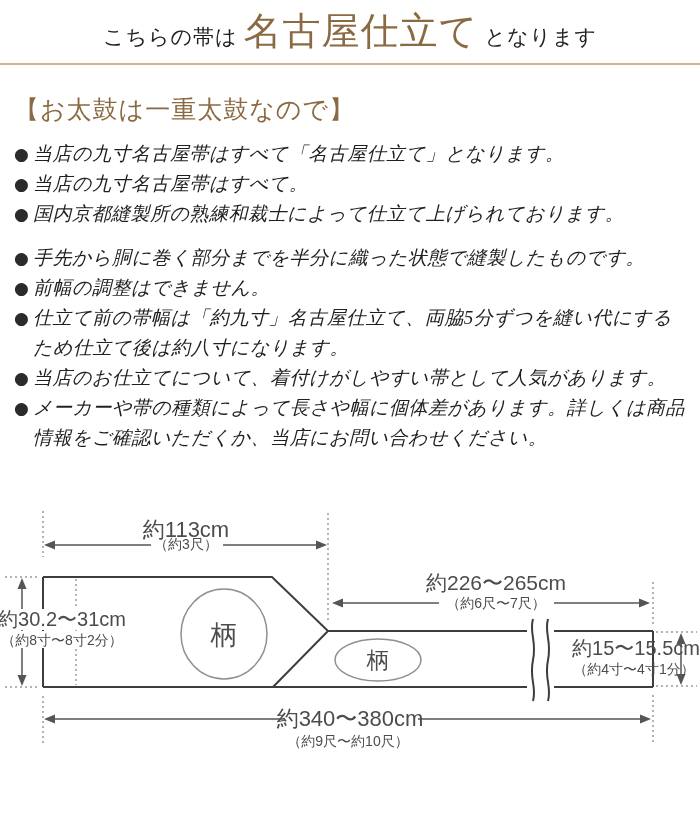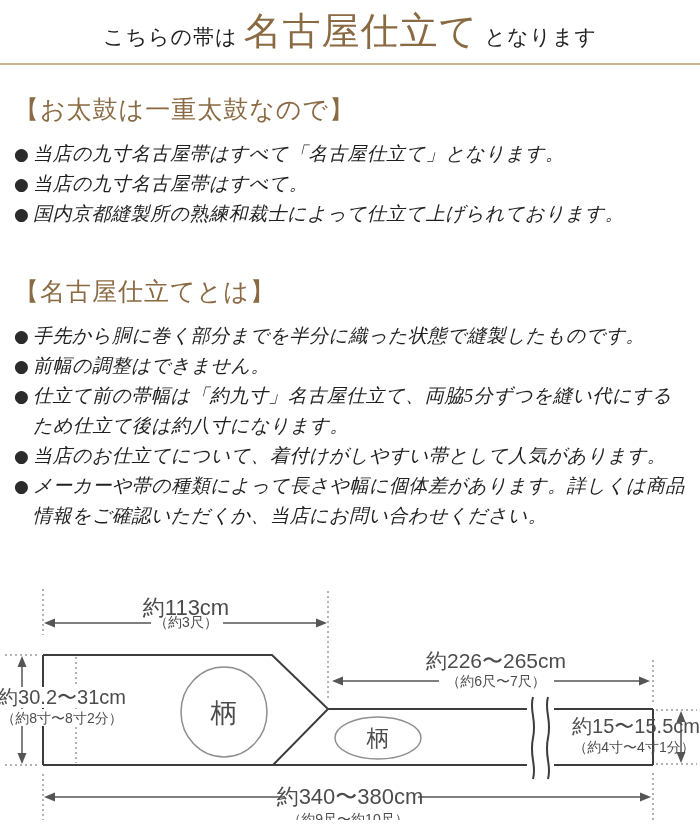--- a/index.html
+++ b/index.html
@@ -96,7 +96,6 @@
       </div>
     </div>
 
-    <h2 class="section-heading heading-2">【名古屋仕立てとは】</h2>
     <div class="bullets">
       <div class="bullet-item">
         <span class="bullet-mark">●</span>

